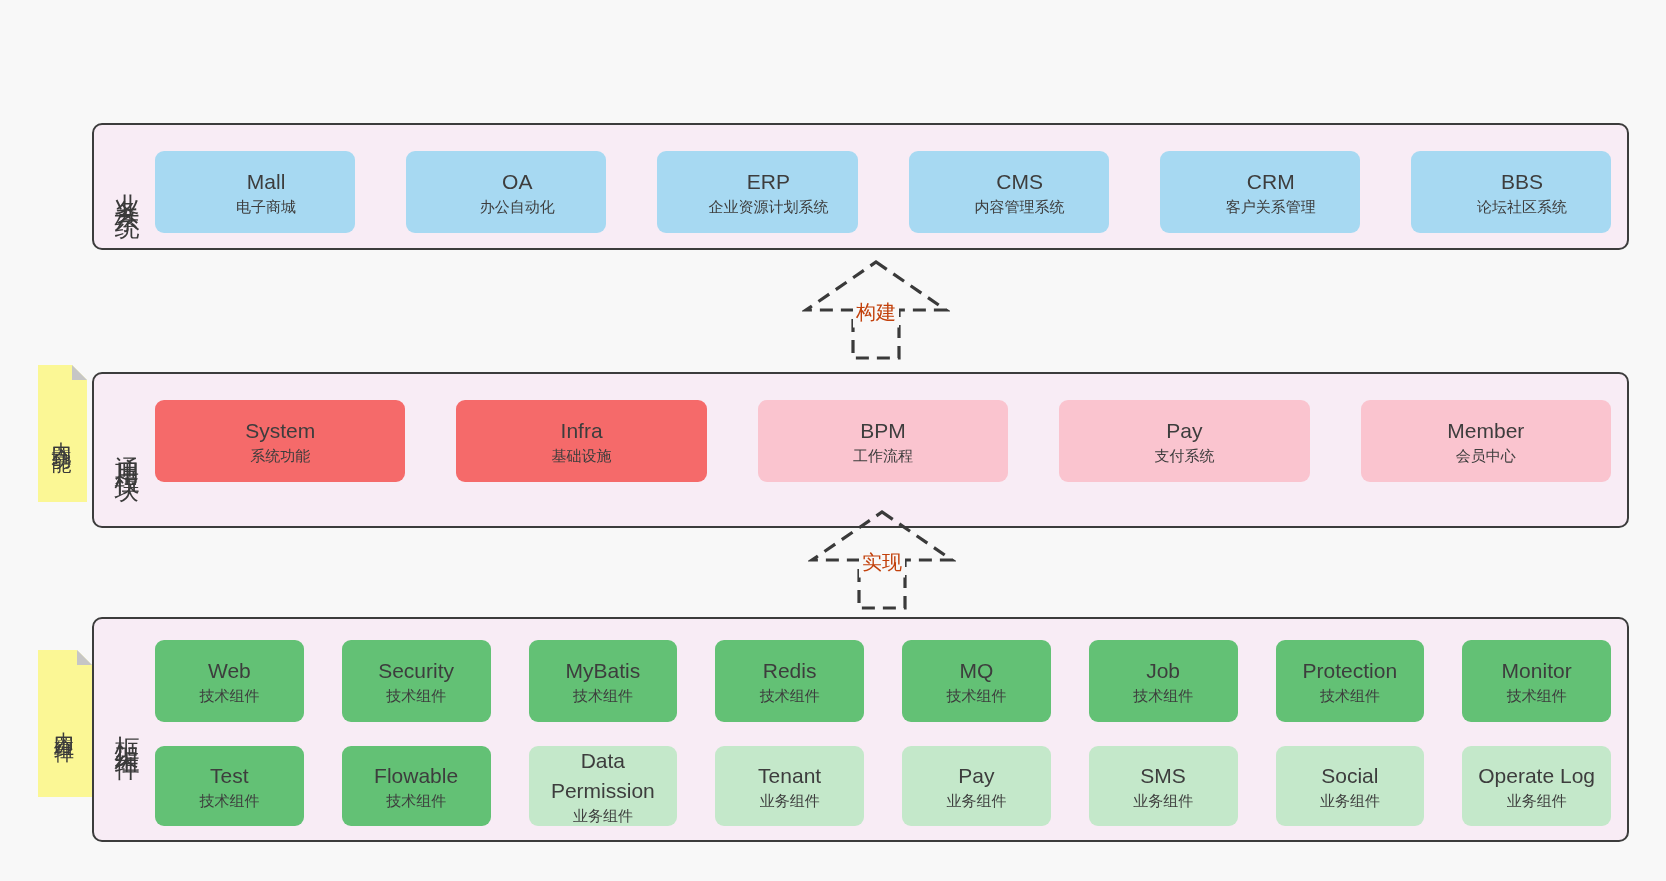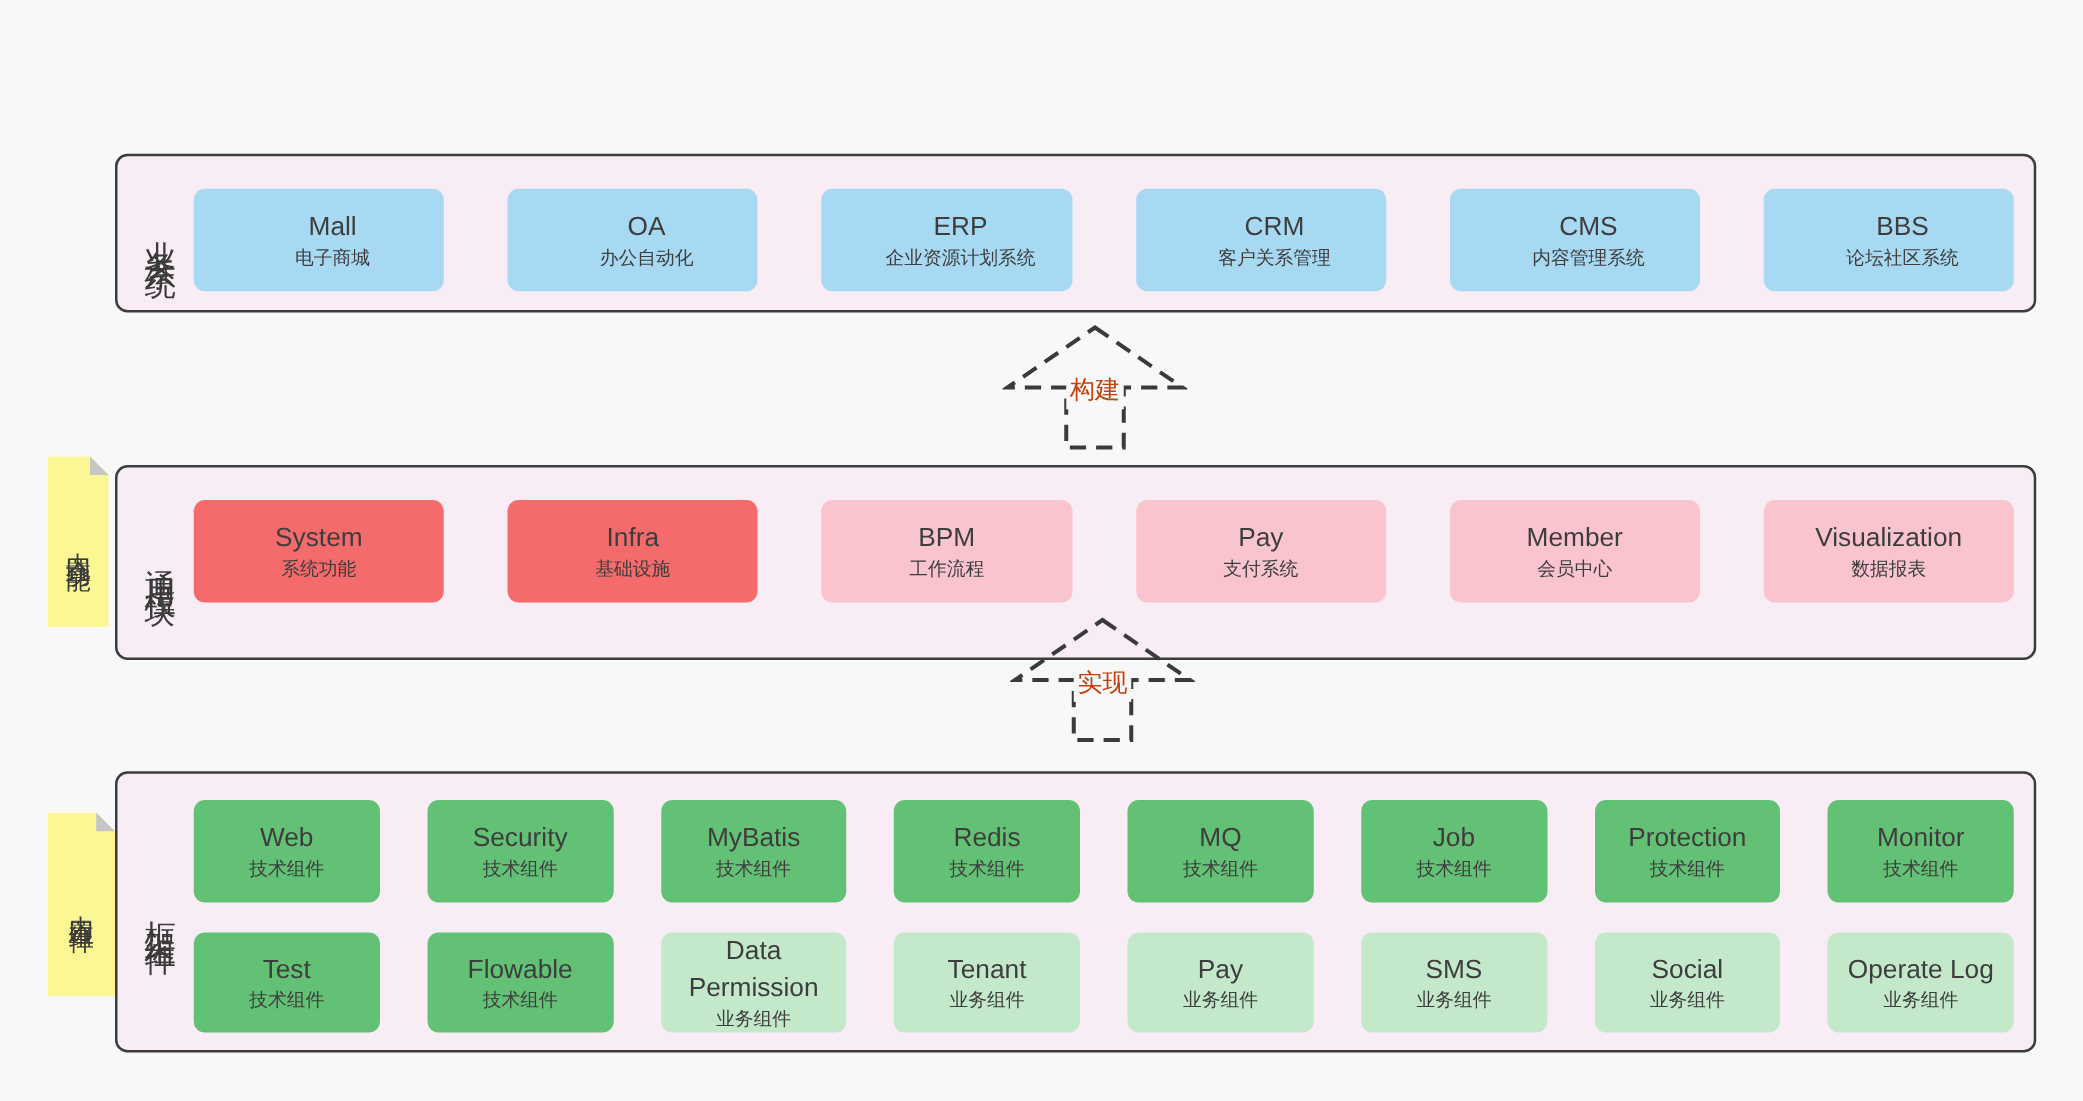--- a/index.html
+++ b/index.html
@@ -115,12 +115,12 @@
           <div class="box-sub">企业资源计划系统</div>
         </div>
         <div class="box v-blue">
+          <div class="box-name">CMS</div>
+          <div class="box-sub">内容管理系统</div>
+        </div>
+        <div class="box v-blue">
           <div class="box-name">CRM</div>
           <div class="box-sub">客户关系管理</div>
-        </div>
-        <div class="box v-blue">
-          <div class="box-name">CMS</div>
-          <div class="box-sub">内容管理系统</div>
         </div>
         <div class="box v-blue">
           <div class="box-name">BBS</div>

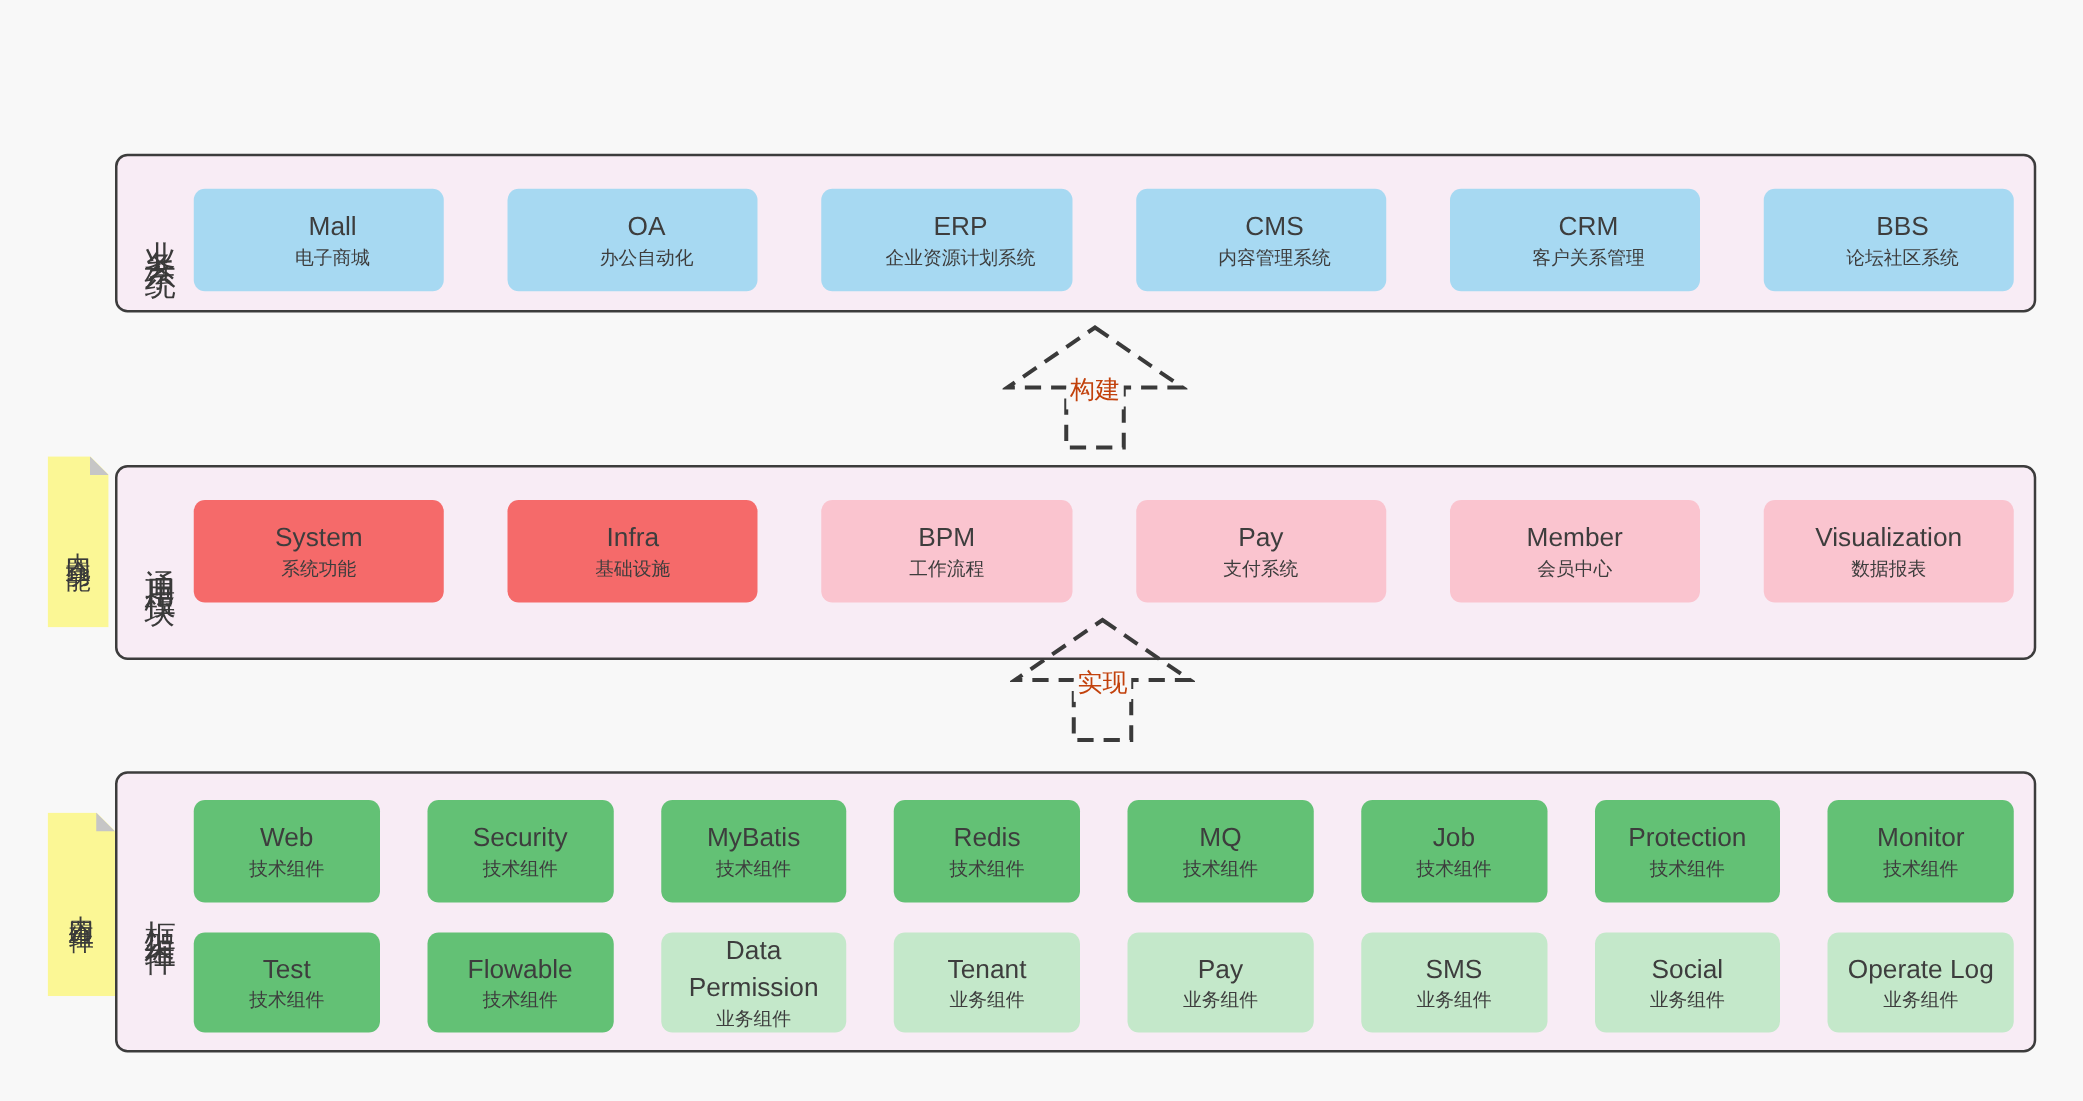--- a/index.html
+++ b/index.html
@@ -159,10 +159,6 @@
           <div class="box-name">Member</div>
           <div class="box-sub">会员中心</div>
         </div>
-        <div class="box v-pink">
-          <div class="box-name">Visualization</div>
-          <div class="box-sub">数据报表</div>
-        </div>
       </div>
   </section>
 

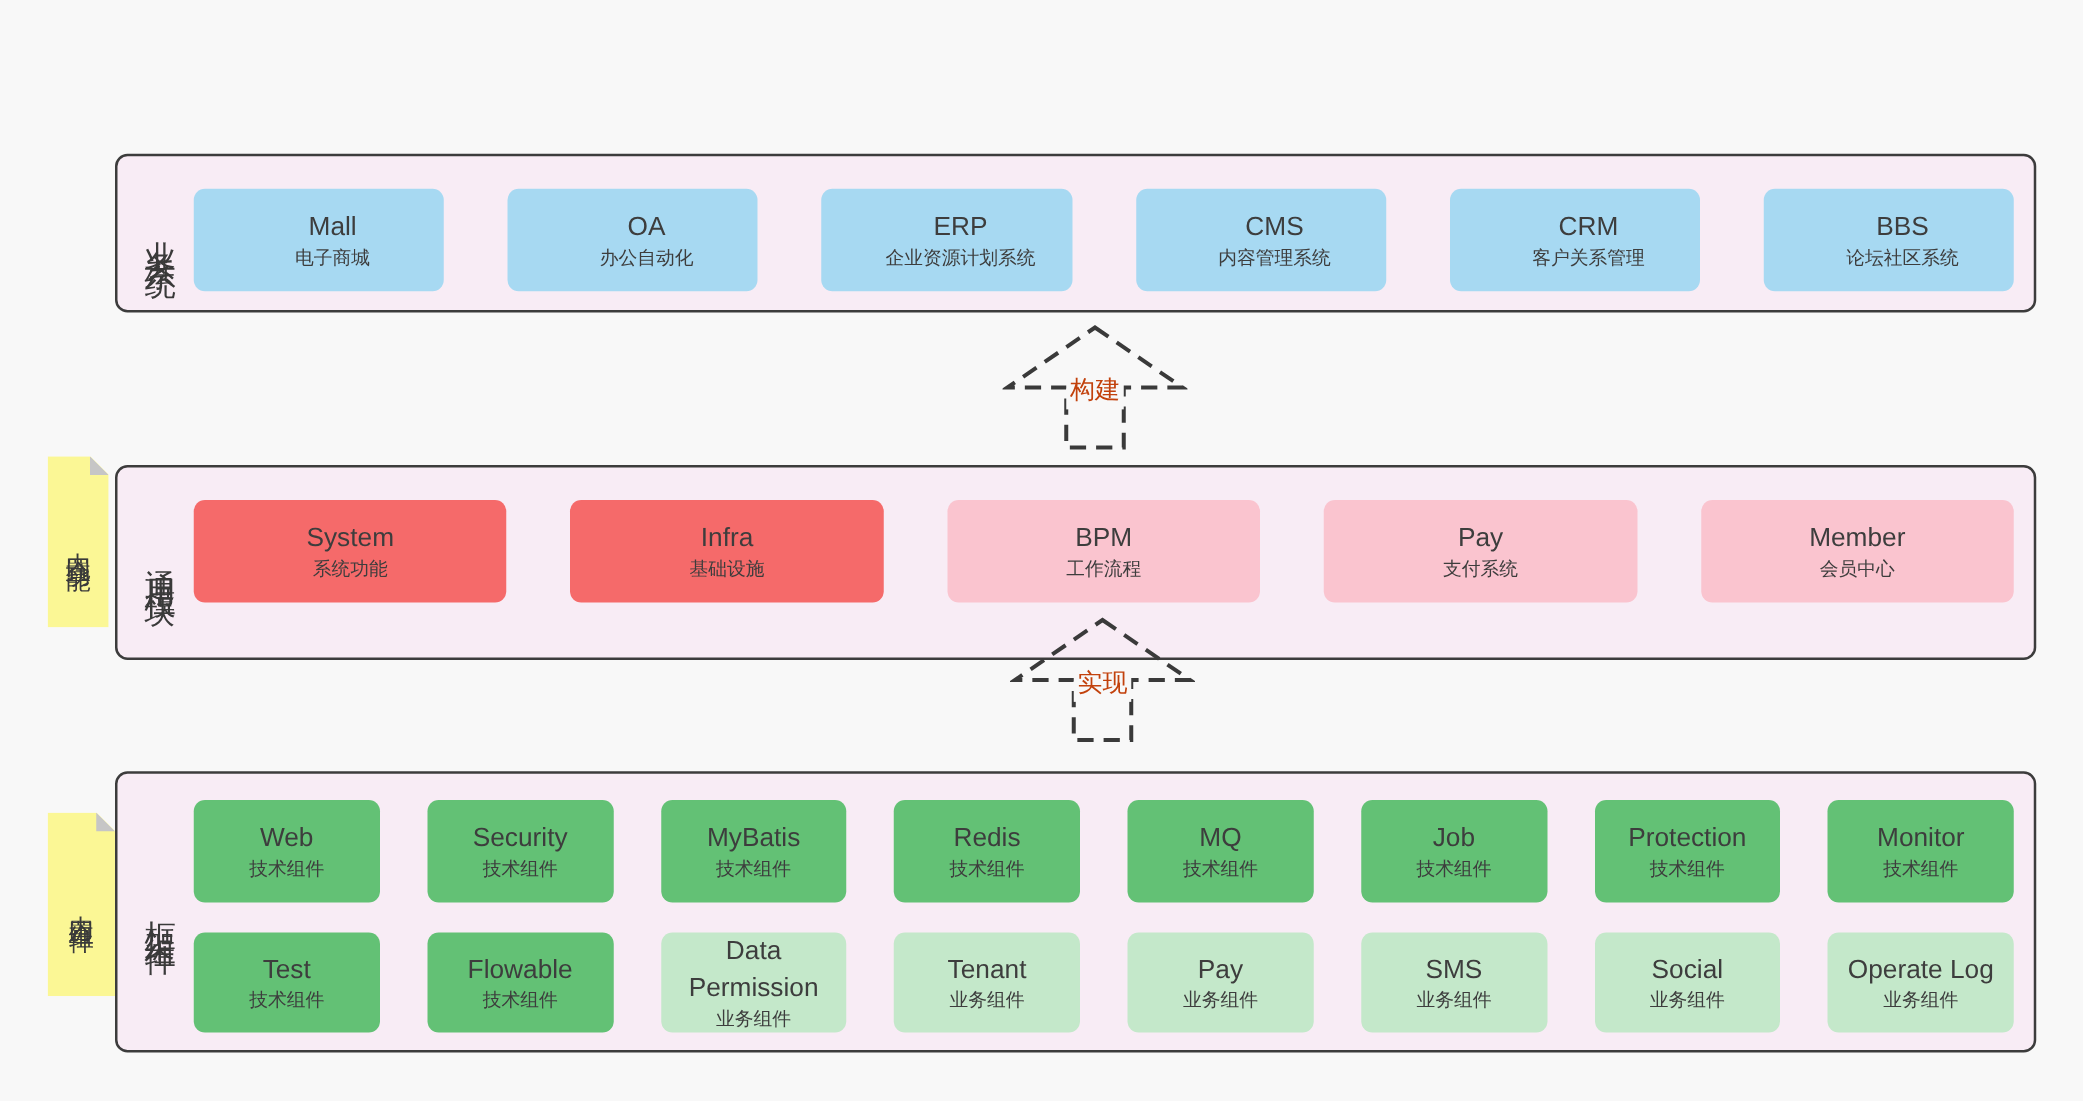--- a/index.html
+++ b/index.html
@@ -167,7 +167,7 @@
     <div class="sticky-text">内置功能</div>
   </div>
 
-  <div class="arrow" style="left:808px;top:492px;">
+  <div class="arrow" style="left:808px;top:508px;">
     <svg width="148" height="104" viewBox="0 0 148 104">
       <path d="M74 4 L144 52 L97 52 L97 100 L51 100 L51 52 L4 52 Z" fill="none" stroke="#3a3a3a" stroke-width="3.2" stroke-dasharray="13 8"></path>
     </svg>

